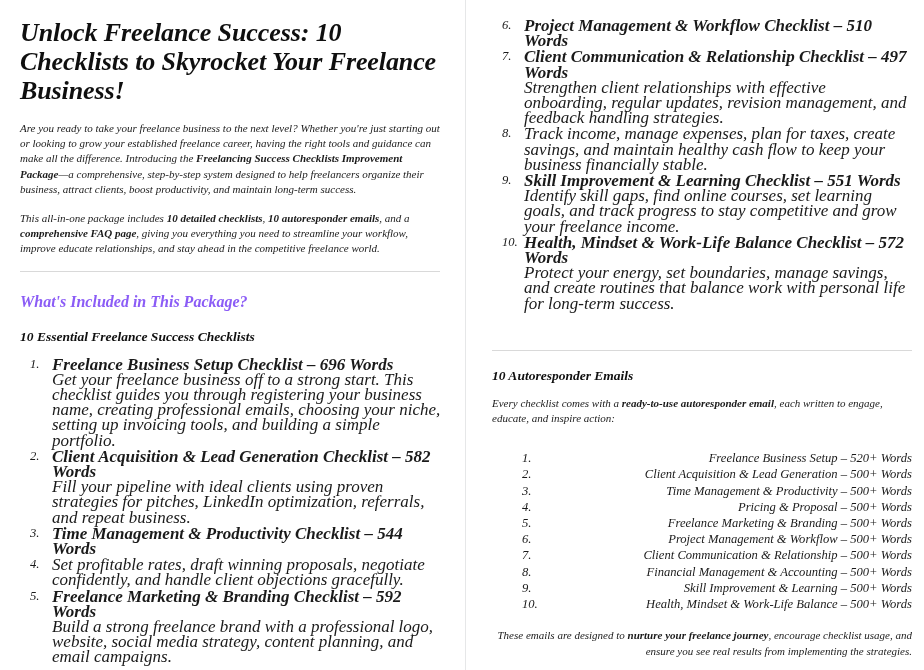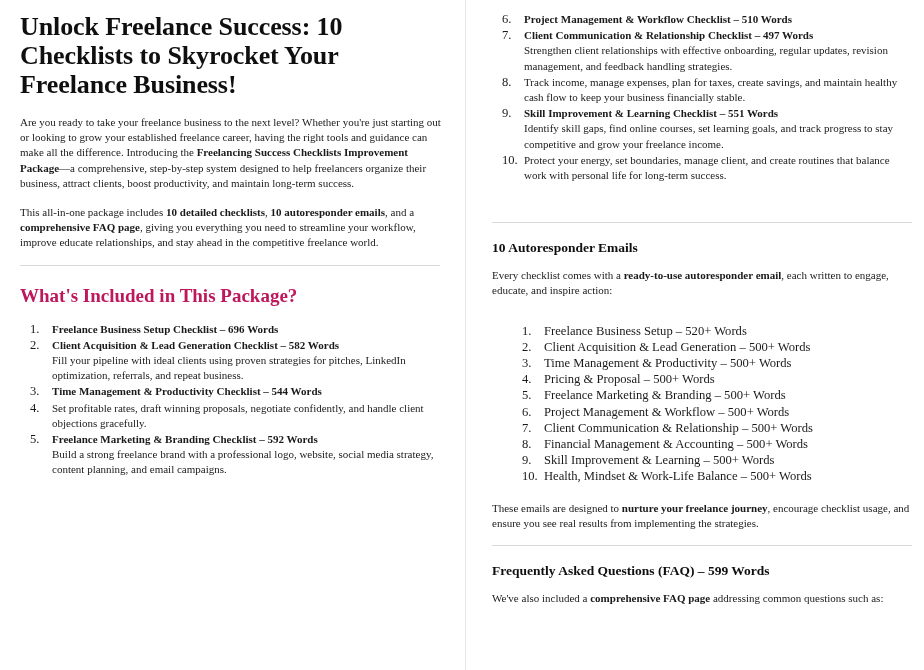--- a/index.html
+++ b/index.html
@@ -30,8 +30,9 @@
   }
   .col {
     position: absolute;
-    top: 0;
+    top: 6px;
     box-sizing: border-box;
+    font-style: italic;
   }
   .col-left {
     left: 20px;

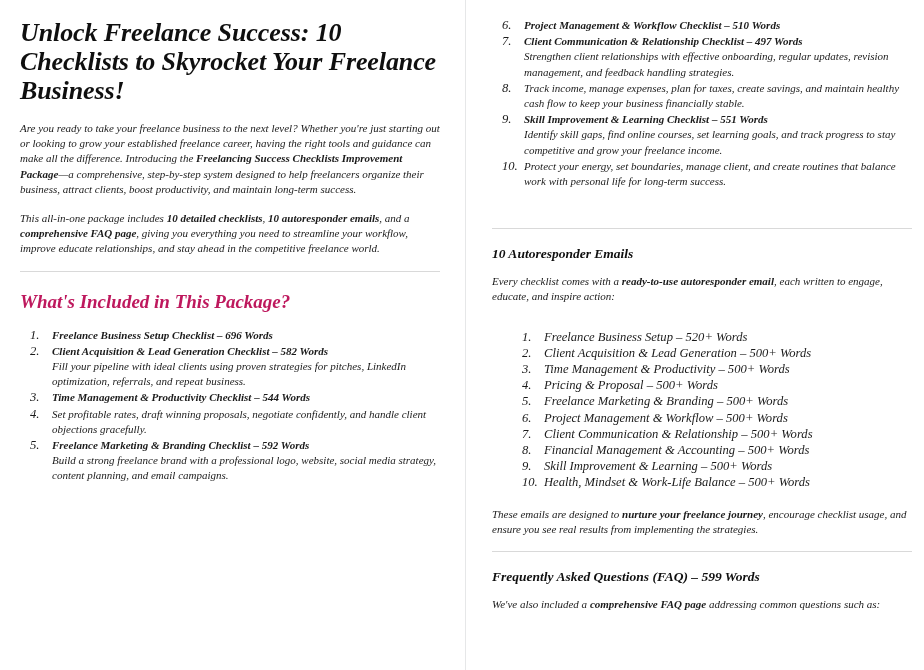--- a/index.html
+++ b/index.html
@@ -95,7 +95,7 @@
     position: relative;
     counter-increment: ck;
     margin: 0 0 1px 0;
-    font-size: 11px;
+    font-size: 17px;
     line-height: 15.2px;
   }
   ol.checklist > li::before {

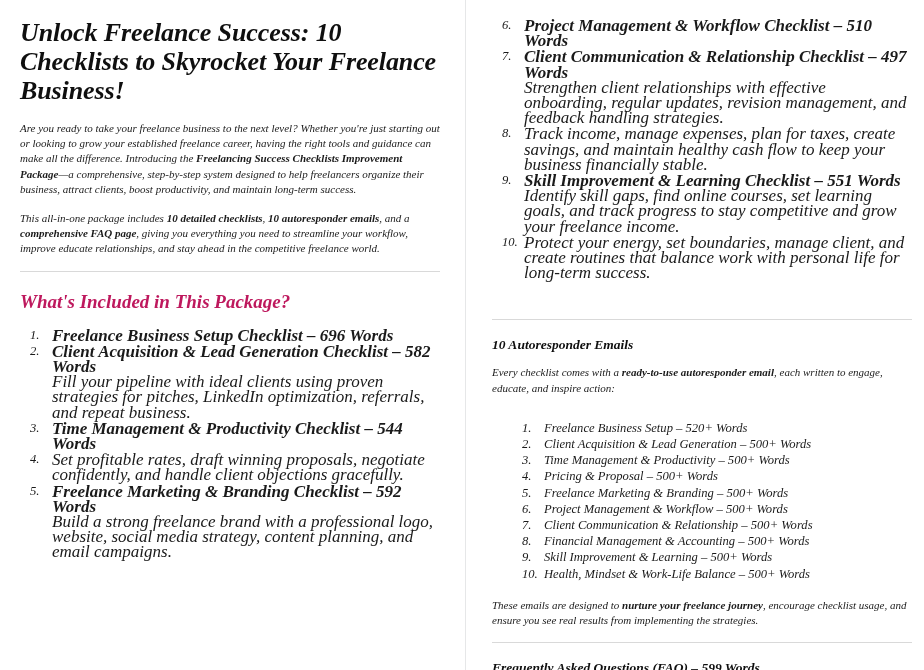--- a/index.html
+++ b/index.html
@@ -199,6 +199,7 @@
         <span class="item-desc">Identify skill gaps, find online courses, set learning goals, and track progress to stay competitive and grow your freelance income.</span>
       </li>
       <li>
+        <span class="item-title">Health, Mindset &amp; Work-Life Balance Checklist – 572 Words</span>
         <span class="item-desc">Protect your energy, set boundaries, manage client, and create routines that balance work with personal life for long-term success.</span>
       </li>
     </ol>

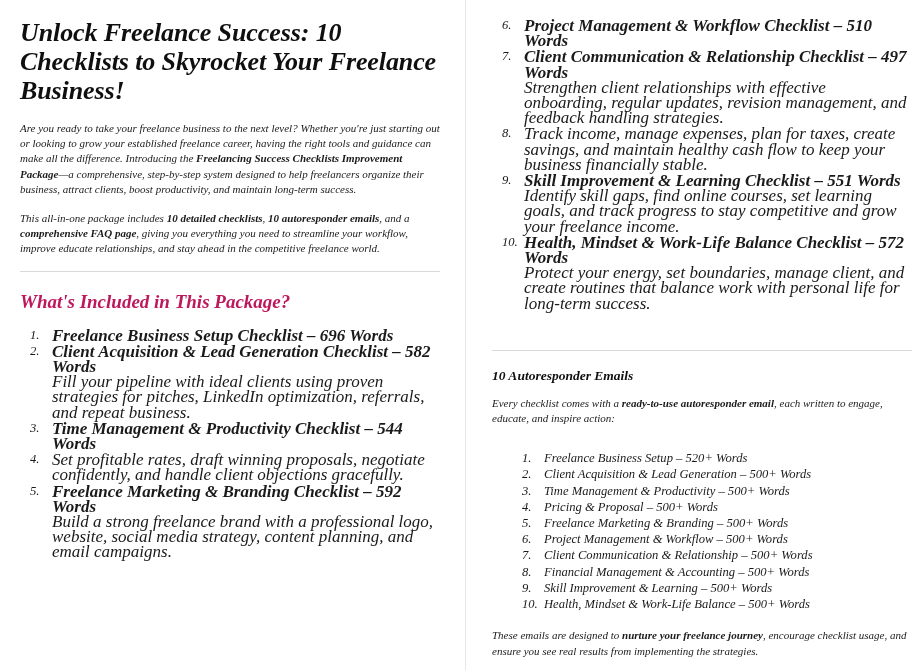--- a/index.html
+++ b/index.html
@@ -200,7 +200,7 @@
       </li>
       <li>
         <span class="item-title">Health, Mindset &amp; Work-Life Balance Checklist – 572 Words</span>
-        <span class="item-desc">Protect your energy, set boundaries, manage client, and create routines that balance work with personal life for long-term success.</span>
+        <span class="item-desc">Protect your energy, set boundaries, manage savings, and create routines that balance work with personal life for long-term success.</span>
       </li>
     </ol>
 

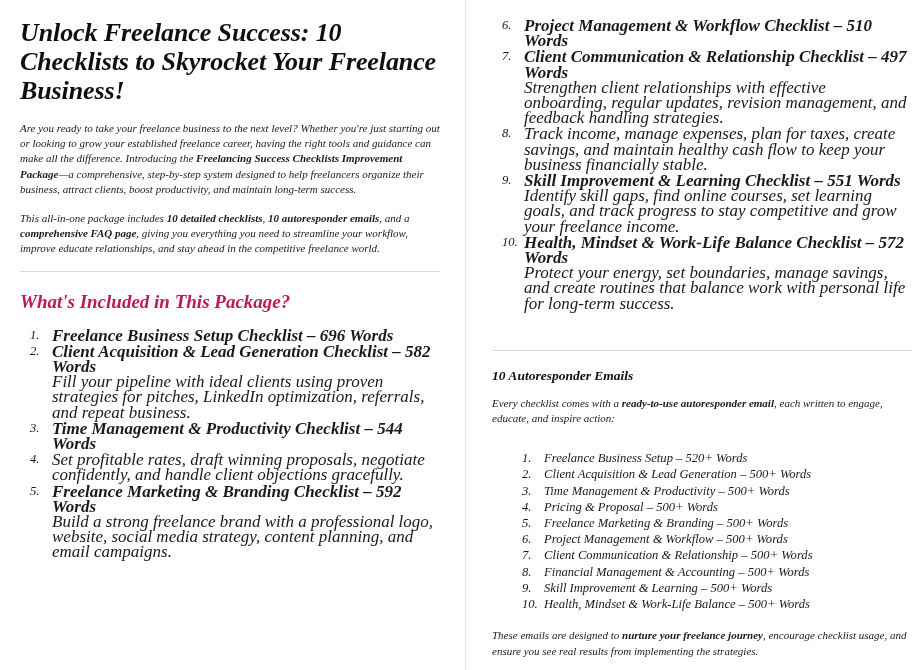--- a/index.html
+++ b/index.html
@@ -54,11 +54,11 @@
     color: #0f0f0f;
   }
   h2.sec-title {
-    font-size: 19px;
+    font-size: 16px;
     line-height: 24px;
     font-weight: bold;
     margin: 18px 0 14px 0;
-    color: #be185d;
+    color: #8b5cf6;
   }
   h3.sub-title {
     font-size: 13.5px;

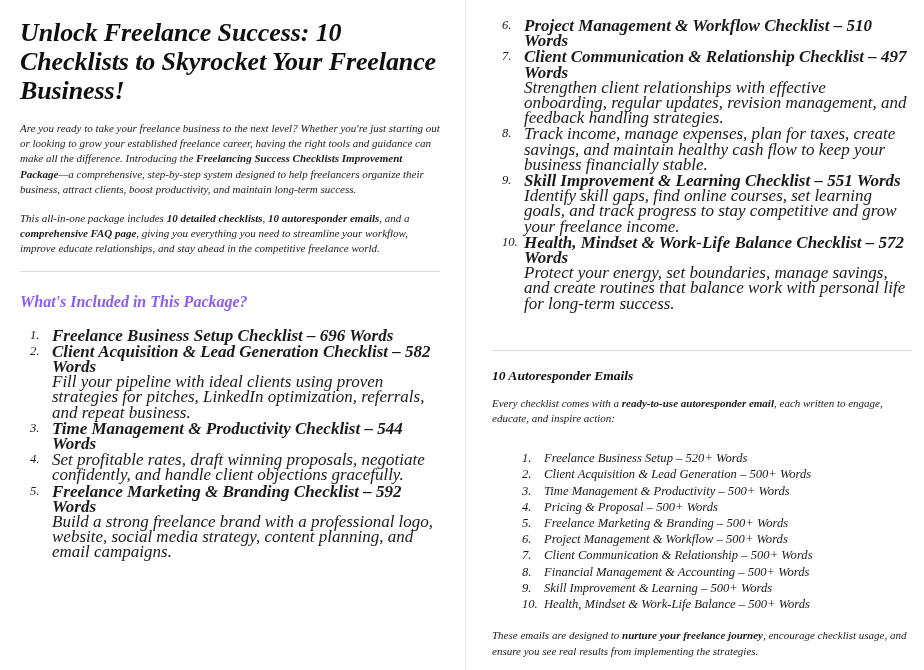--- a/index.html
+++ b/index.html
@@ -158,6 +158,7 @@
 
     <h2 class="sec-title">What's Included in This Package?</h2>
 
+    <h3 class="sub-title">10 Essential Freelance Success Checklists</h3>
 
     <ol class="checklist">
       <li>

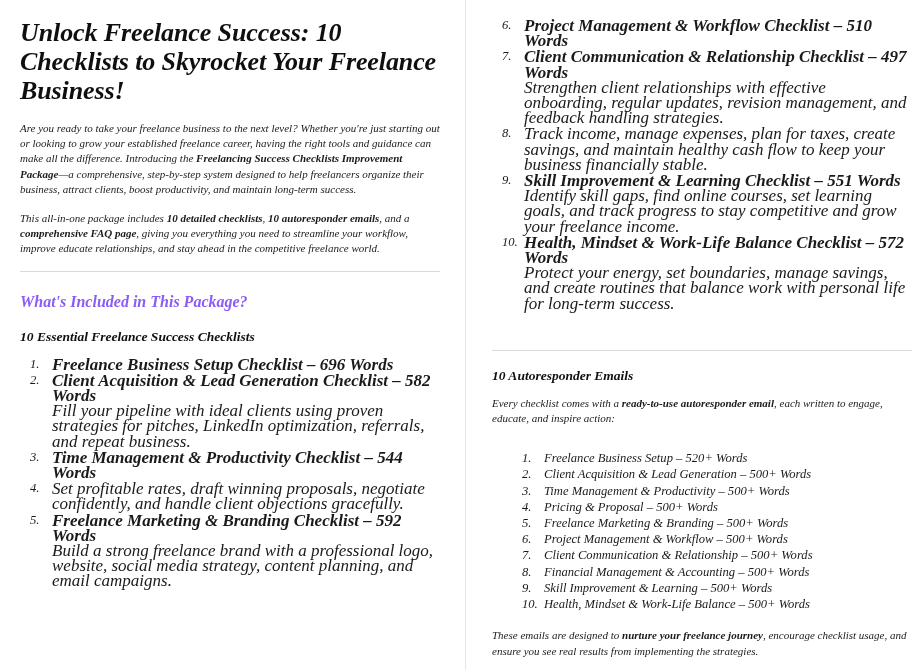--- a/index.html
+++ b/index.html
@@ -163,6 +163,7 @@
     <ol class="checklist">
       <li>
         <span class="item-title">Freelance Business Setup Checklist – 696 Words</span>
+        <span class="item-desc">Get your freelance business off to a strong start. This checklist guides you through registering your business name, creating professional emails, choosing your niche, setting up invoicing tools, and building a simple portfolio.</span>
       </li>
       <li>
         <span class="item-title">Client Acquisition &amp; Lead Generation Checklist – 582 Words</span>

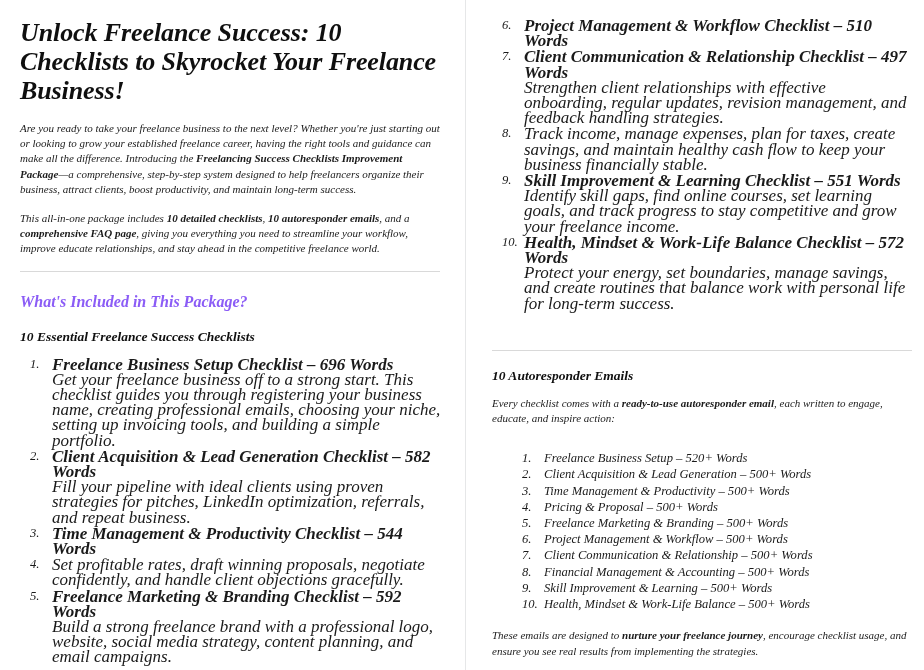--- a/index.html
+++ b/index.html
@@ -121,6 +121,7 @@
     padding: 0 0 0 52px;
     list-style: none;
     counter-reset: sl;
+    text-align: right;
   }
   ol.simple-list > li {
     position: relative;

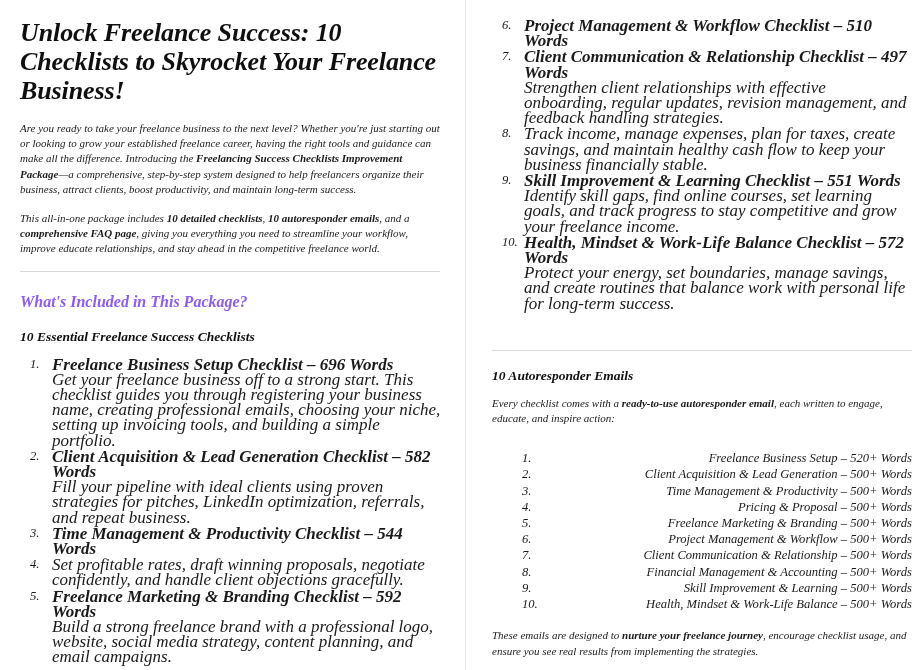--- a/index.html
+++ b/index.html
@@ -73,7 +73,7 @@
     margin: 0 0 14px 0;
     text-align: left;
   }
-  p.body.tight { margin-bottom: 12px; }
+  p.body.tight { margin-bottom: 12px; text-align: right; }
   b, strong { font-weight: bold; }
 
   hr.rule {

